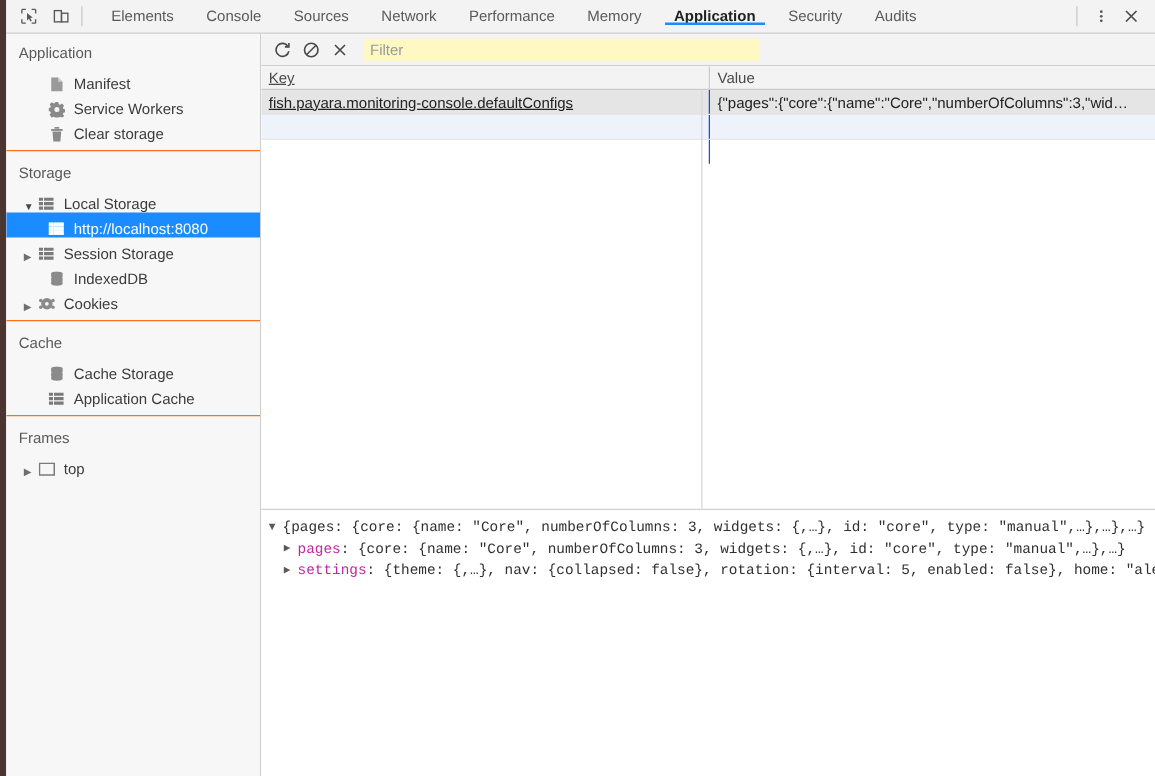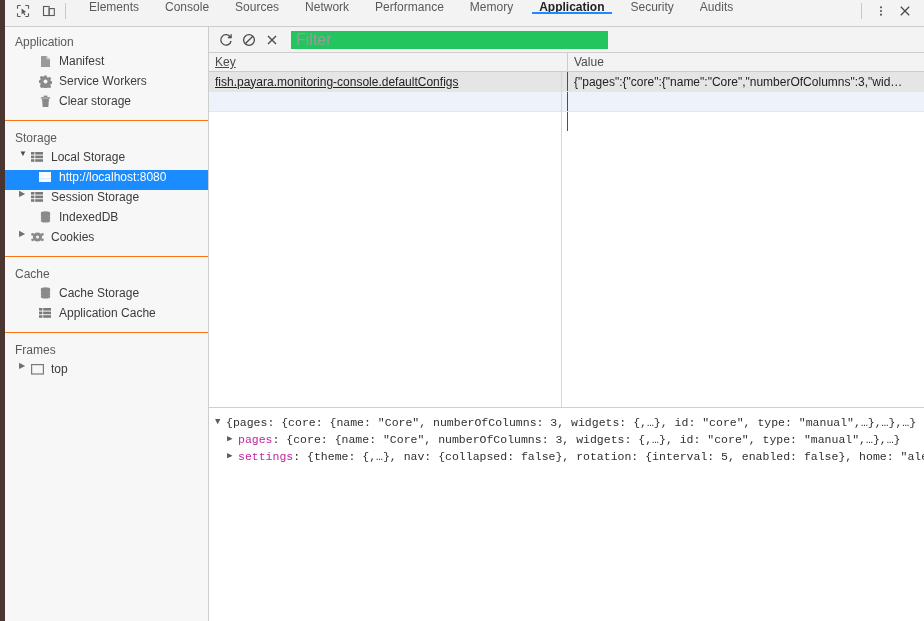--- a/index.html
+++ b/index.html
@@ -30,7 +30,7 @@
     height: 27px;
     box-sizing: border-box;
     display: flex;
-    align-items: flex-start;
+    align-items: center;
     background: #f3f3f3;
     border-bottom: 1px solid #cdcdcd;
     position: relative;

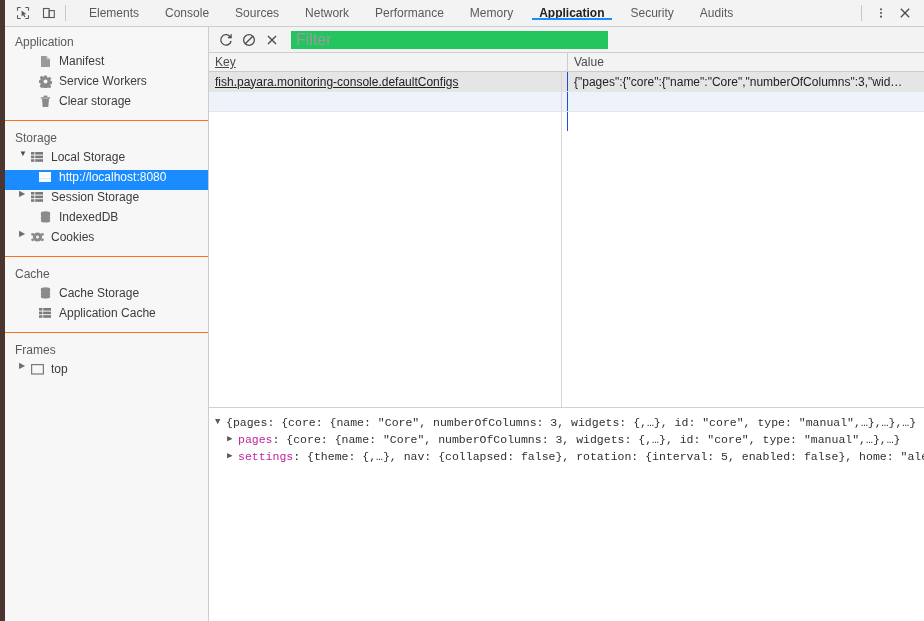--- a/index.html
+++ b/index.html
@@ -196,9 +196,9 @@
     height: 18px;
     border: none;
     outline: none;
-    background: #22c55e;
+    background: #fef9c3;
     font-family: "Liberation Sans", sans-serif;
-    font-size: 16px;
+    font-size: 12px;
     color: #333333;
     padding: 0 5px;
   }

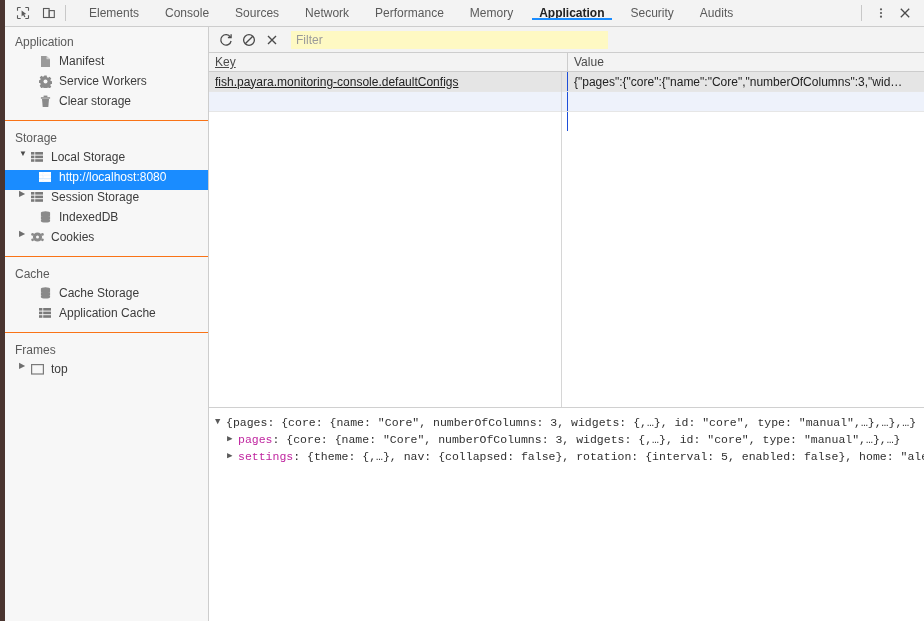--- a/index.html
+++ b/index.html
@@ -127,7 +127,7 @@
   }
   .side-item {
     display: flex;
-    align-items: flex-start;
+    align-items: flex-end;
     height: 20px;
     padding-left: 22px;
     font-size: 12px;

